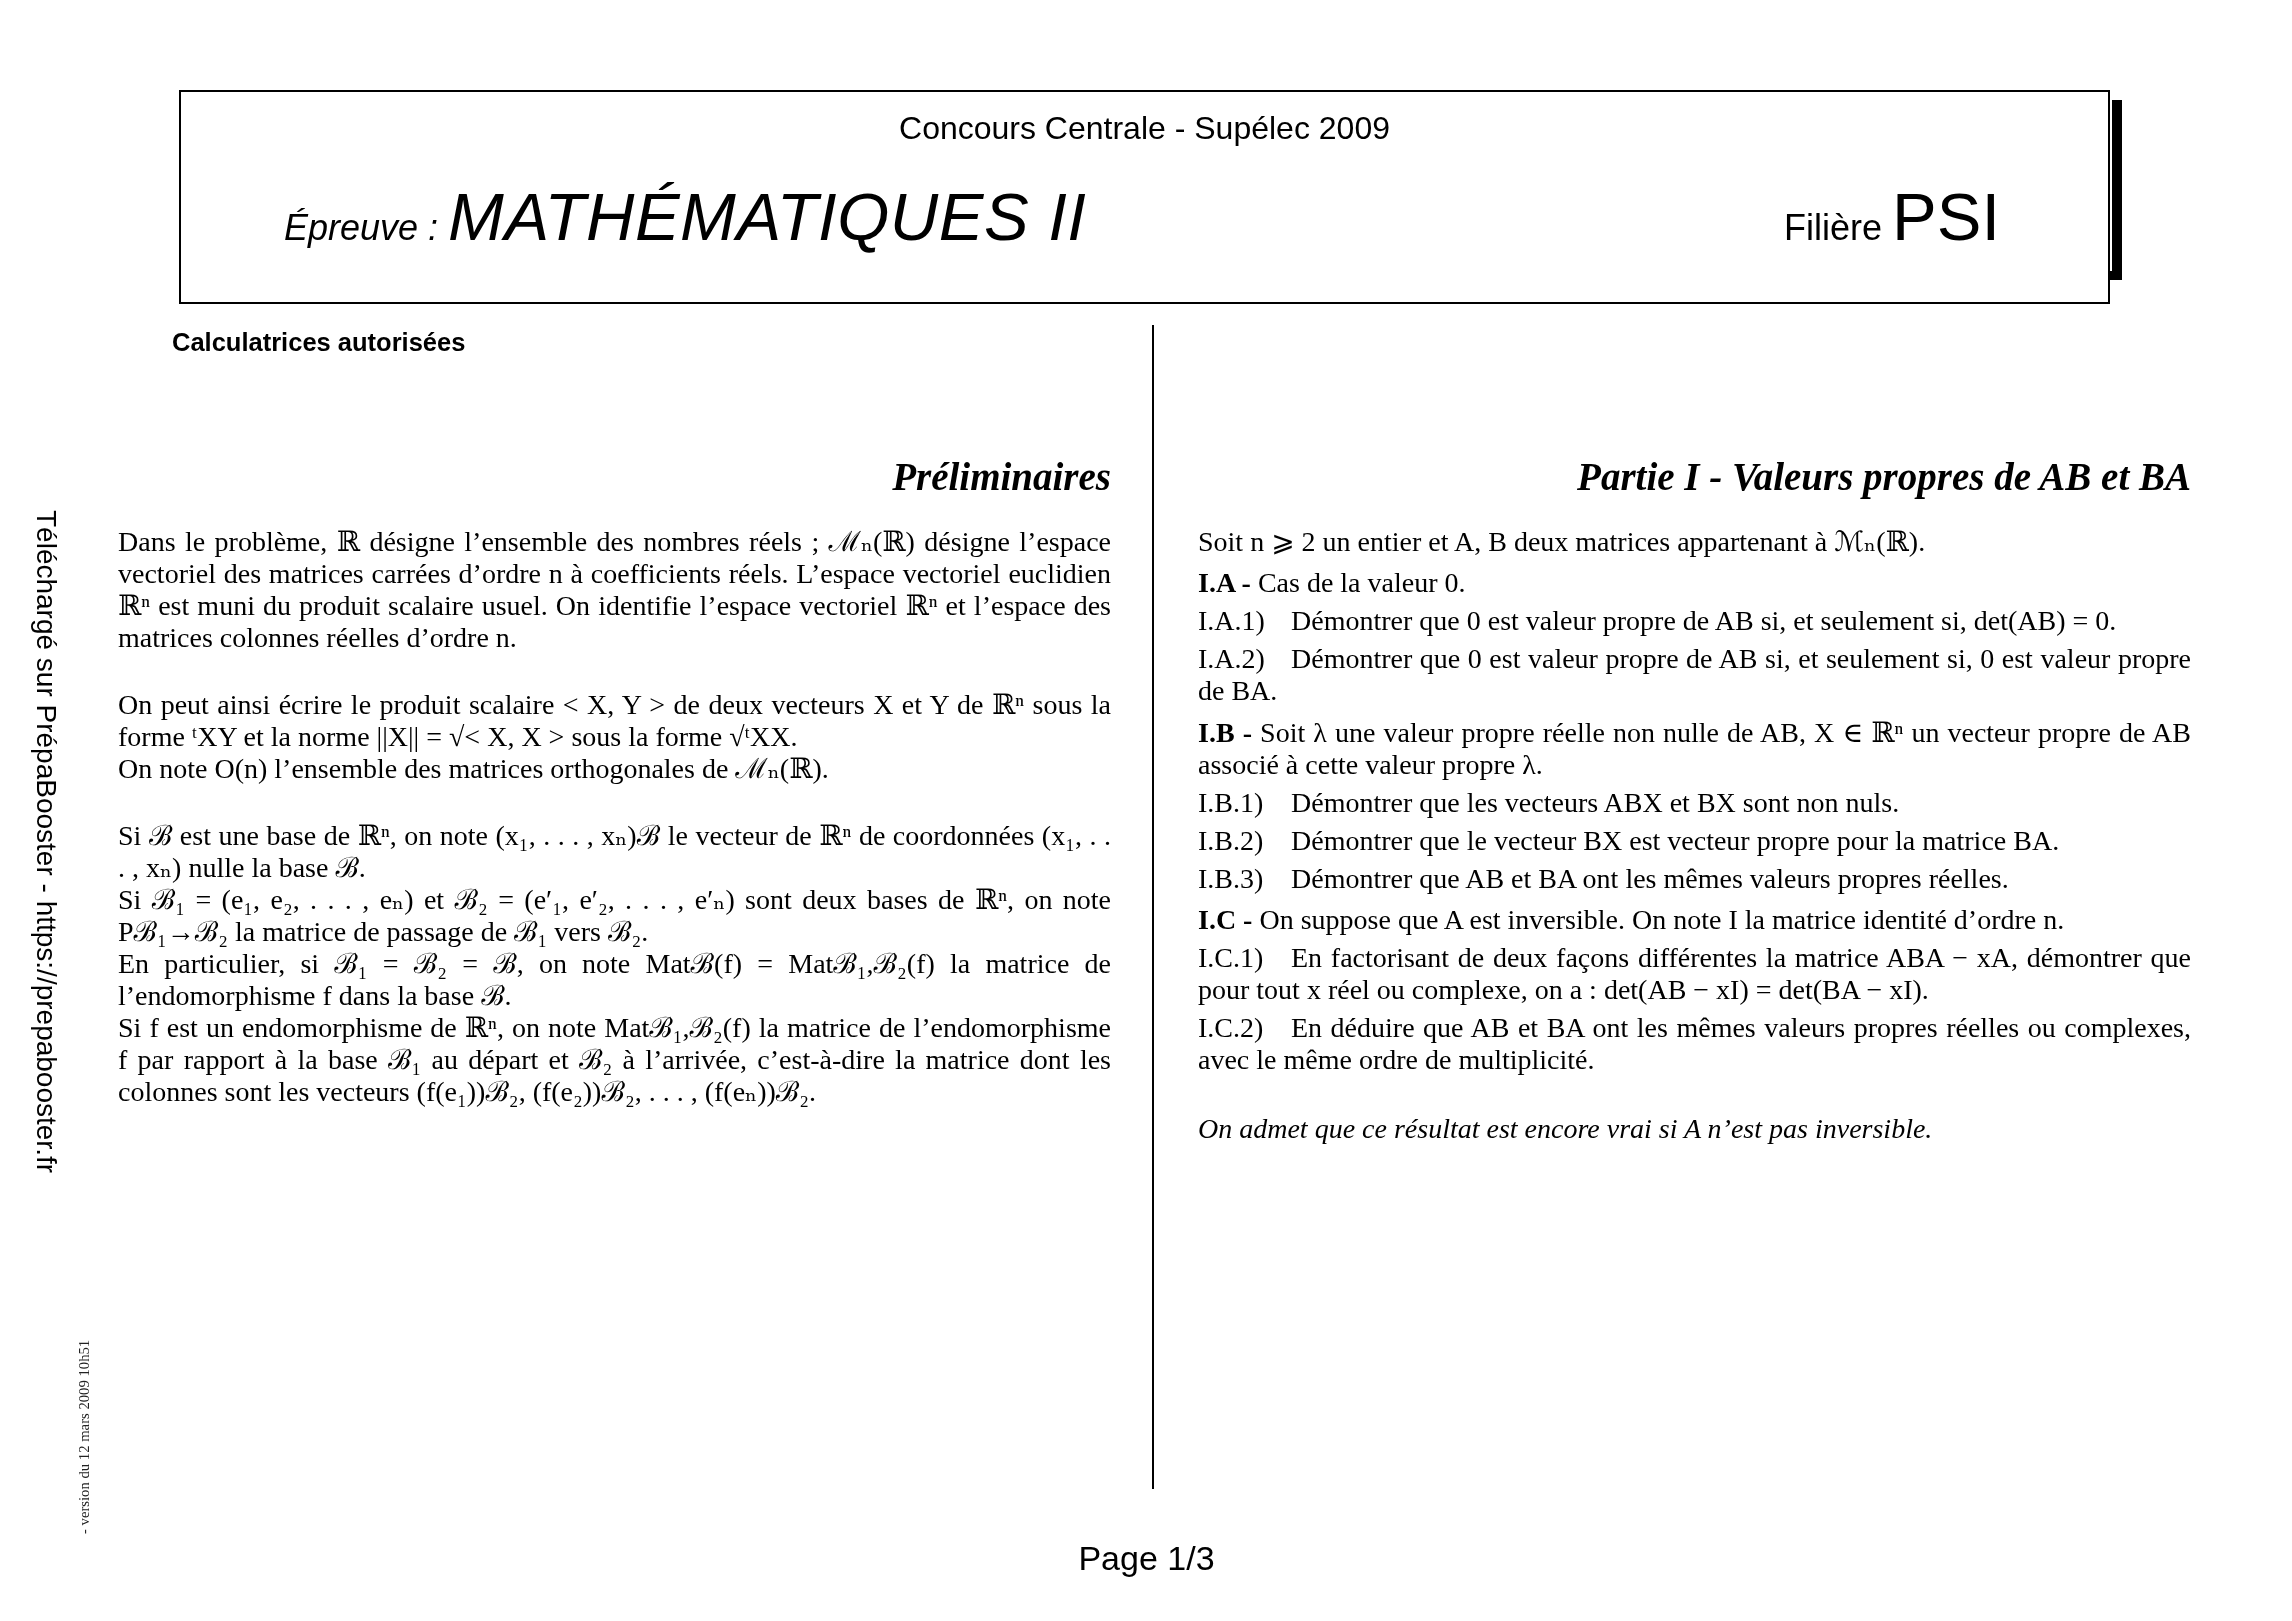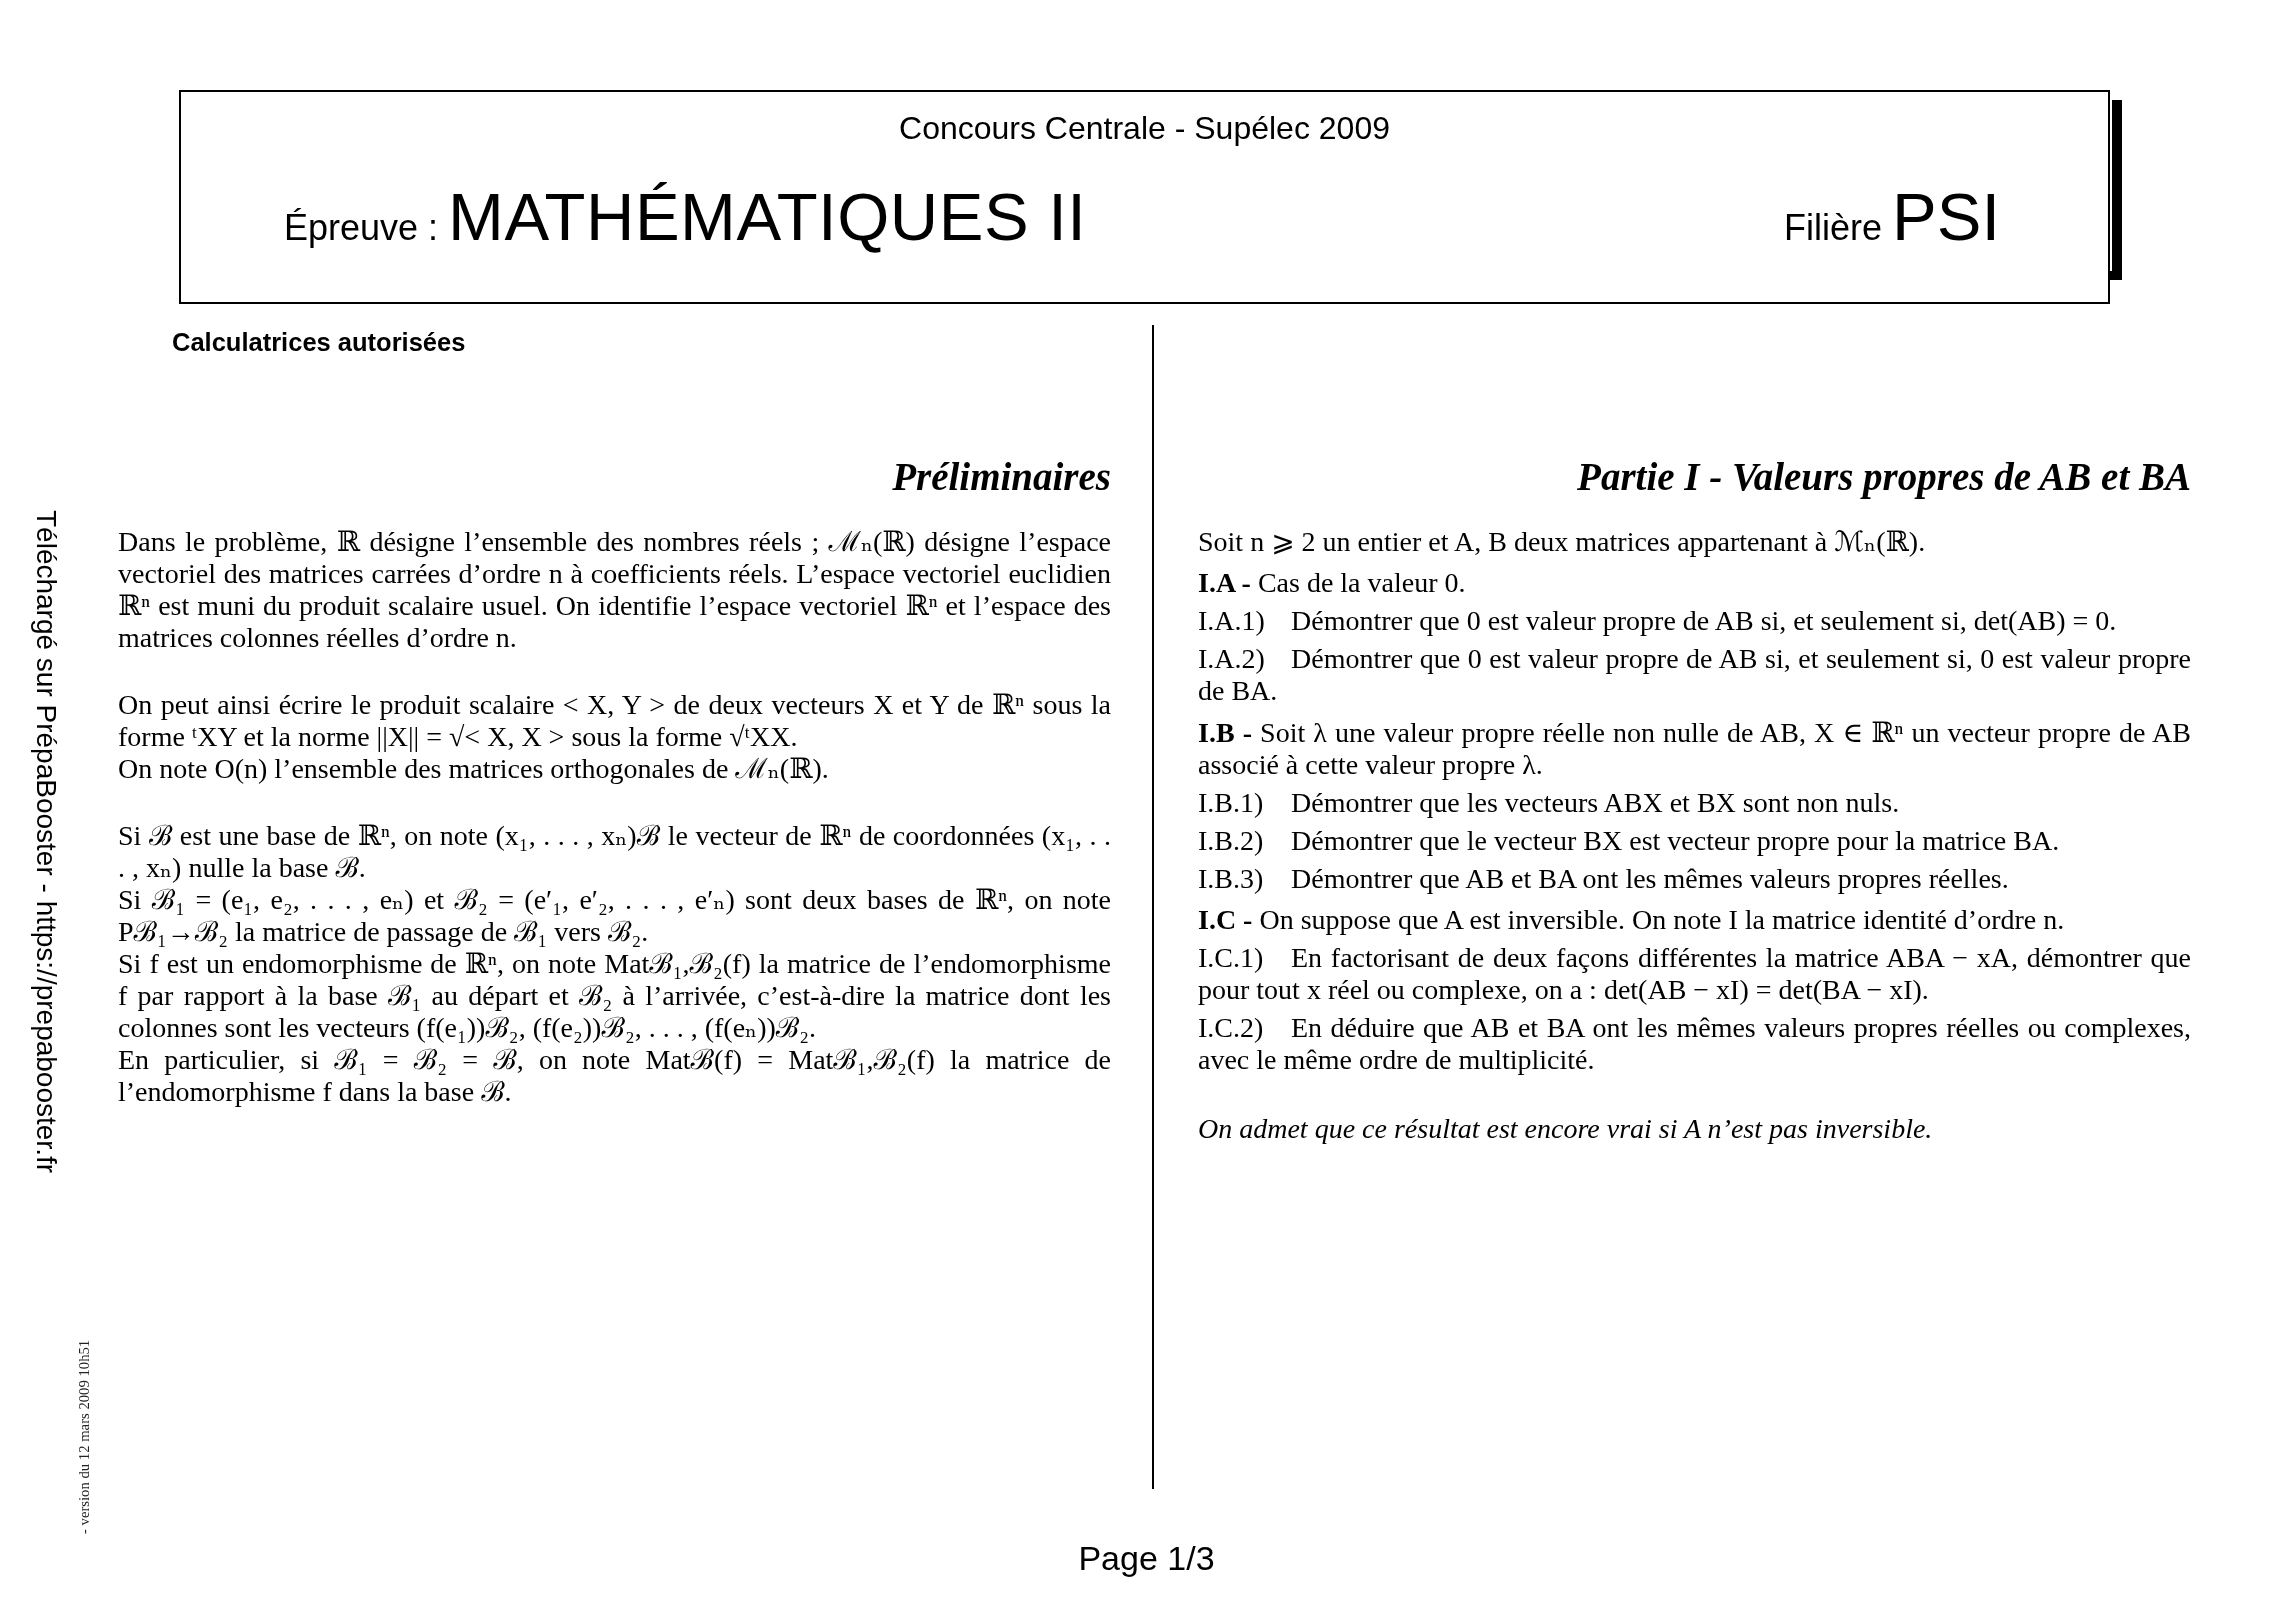--- a/index.html
+++ b/index.html
@@ -15,7 +15,7 @@
   #header-shadow-right { position:absolute; left:2112px; top:100px; width:9.8px; height:179px; background:#000; }
   #header-shadow-bottom { position:absolute; left:189px; top:271px; width:1933px; height:8.8px; background:#000; }
   #contest-title { position:absolute; left:0; right:0; top:17.6px; text-align:center; font-size:32px; }
-  #epreuve-line { position:absolute; left:103px; top:86px; white-space:nowrap; }
+  #epreuve-line { position:absolute; left:103px; top:86px; white-space:nowrap;font-style:italic; }
   #epreuve-label { font-size:36px; }
   #subject-title { font-size:67px; letter-spacing:0.5px; }
   #filiere-line { position:absolute; right:108px; top:86px; white-space:nowrap; }

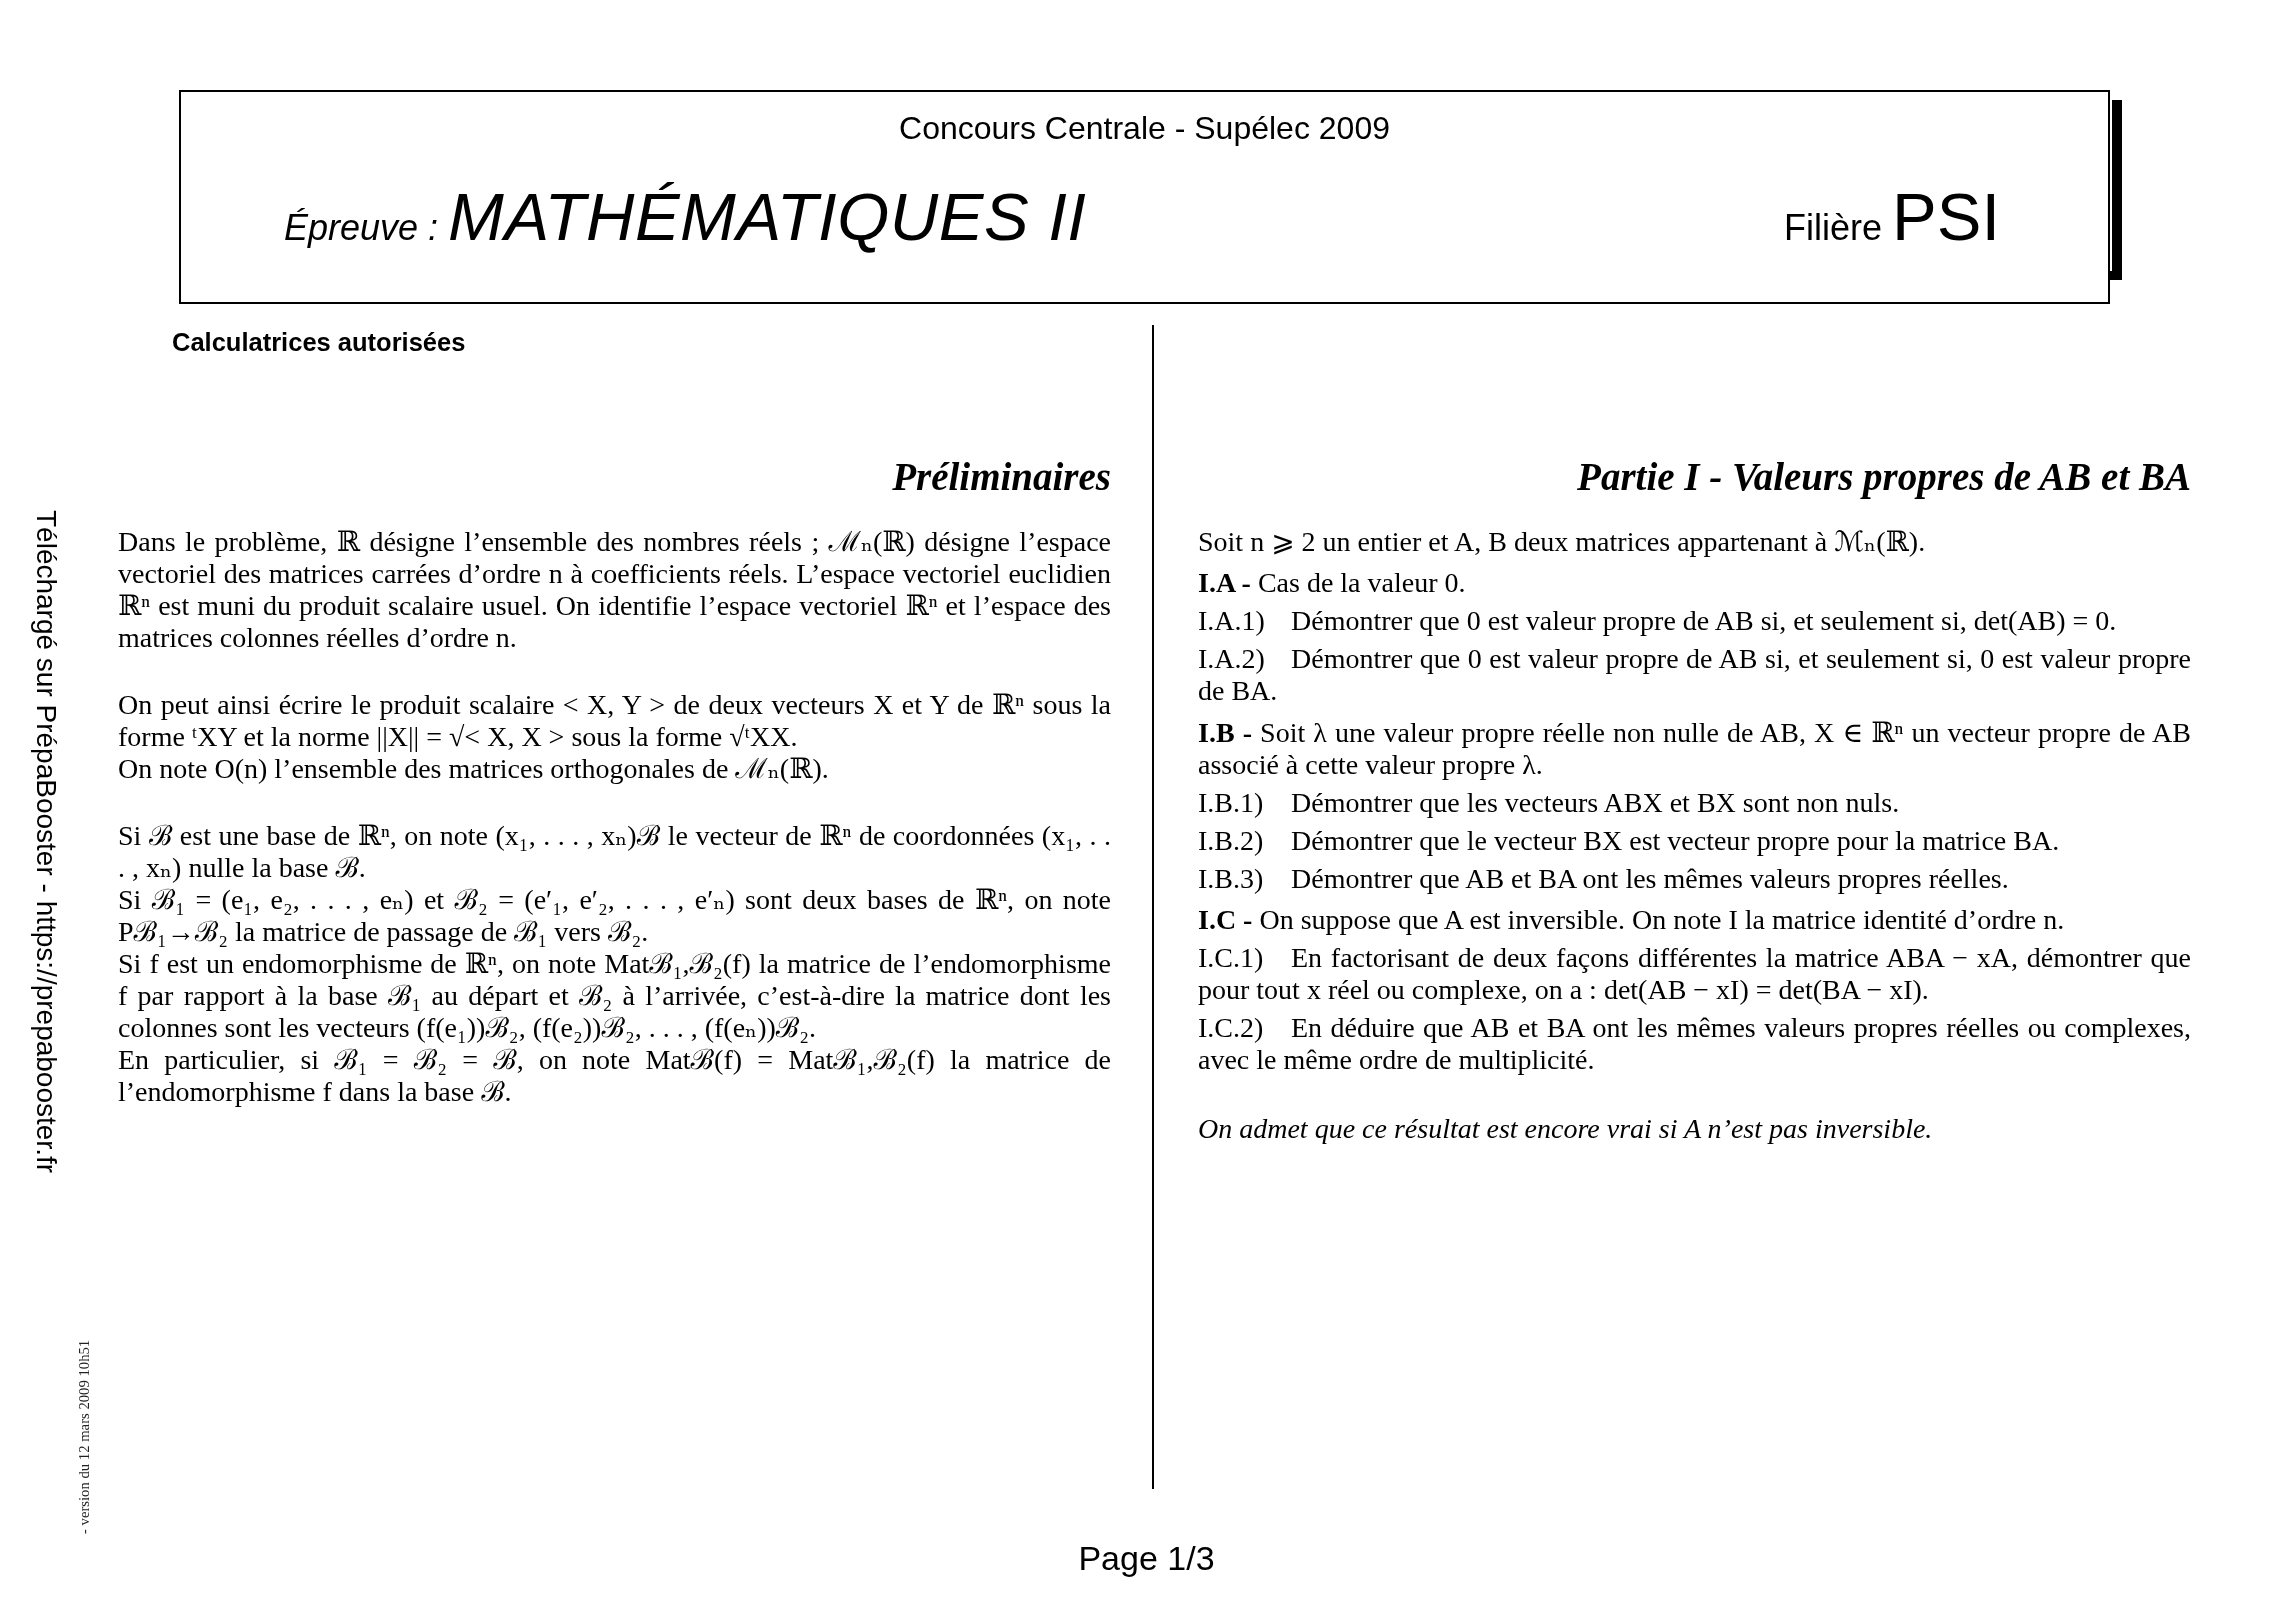--- a/index.html
+++ b/index.html
@@ -82,8 +82,8 @@
   <div class="gap-lg"></div>
   <p class="para">Si ℬ est une base de ℝⁿ, on note (x₁, . . . , xₙ)ℬ le vecteur de ℝⁿ de coordonnées (x₁, . . . , xₙ) nulle la base ℬ.</p>
   <p class="para">Si ℬ₁ = (e₁, e₂, . . . , eₙ) et ℬ₂ = (e′₁, e′₂, . . . , e′ₙ) sont deux bases de ℝⁿ, on note Pℬ₁→ℬ₂ la matrice de passage de ℬ₁ vers ℬ₂.</p>
+  <p class="para">En particulier, si ℬ₁ = ℬ₂ = ℬ, on note Matℬ(f) = Matℬ₁,ℬ₂(f) la matrice de l’endomorphisme f dans la base ℬ.</p>
   <p class="para">Si f est un endomorphisme de ℝⁿ, on note Matℬ₁,ℬ₂(f) la matrice de l’endomorphisme f par rapport à la base ℬ₁ au départ et ℬ₂ à l’arrivée, c’est-à-dire la matrice dont les colonnes sont les vecteurs (f(e₁))ℬ₂,   (f(e₂))ℬ₂, . . . ,   (f(eₙ))ℬ₂.</p>
-  <p class="para">En particulier, si ℬ₁ = ℬ₂ = ℬ, on note Matℬ(f) = Matℬ₁,ℬ₂(f) la matrice de l’endomorphisme f dans la base ℬ.</p>
 </div>
 
 <div id="col-right" class="col serif">

